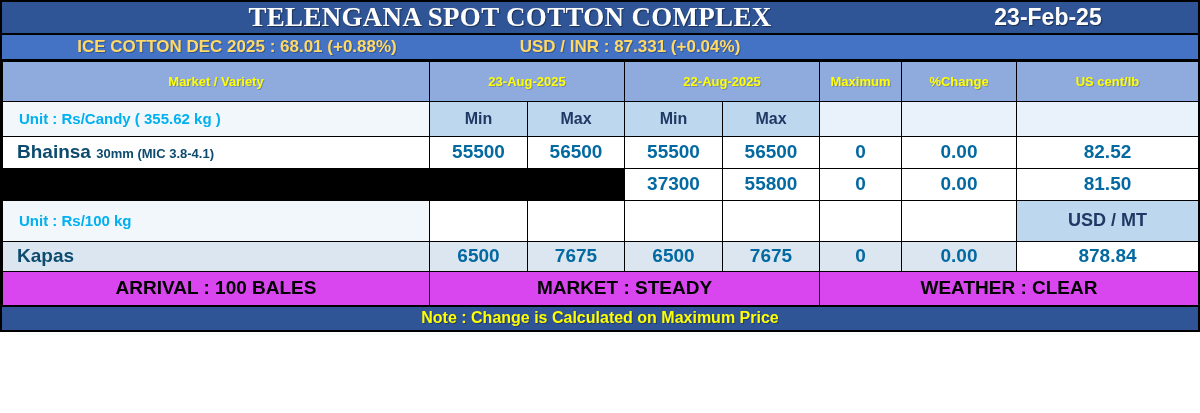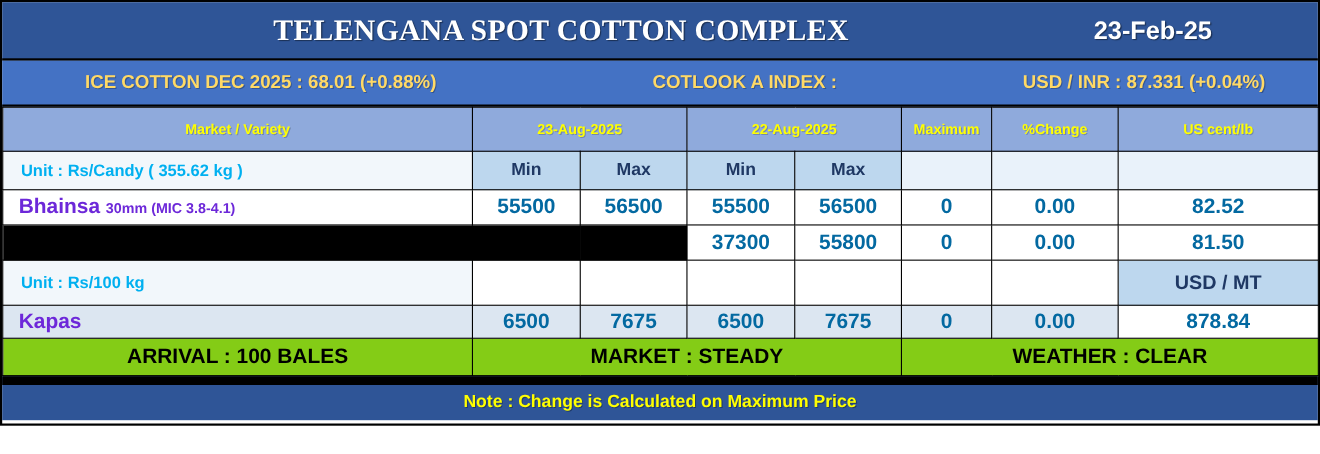--- a/index.html
+++ b/index.html
@@ -6,7 +6,7 @@
   body{width:1200px;height:413px;overflow:hidden;
        font-family:"Liberation Sans",sans-serif;}
 
-  .sheet{width:1200px;height:387px;box-sizing:border-box;
+  .sheet{width:1200px;height:332px;box-sizing:border-box;
          border:2px solid #000;position:relative;display:flex;flex-direction:column;}
 
   

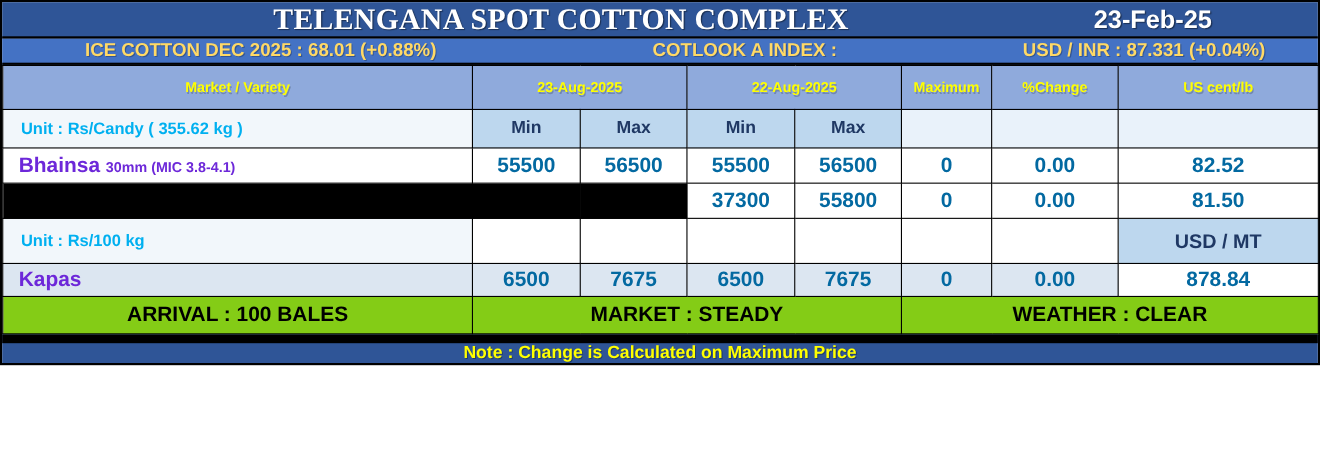--- a/index.html
+++ b/index.html
@@ -76,7 +76,6 @@
 
   <div class="ticker-row">
     <div class="ticker-cell tk1">ICE COTTON DEC 2025 : 68.01 (+0.88%)</div>
-    <div class="ticker-cell tk2">COTLOOK A INDEX :</div>
     <div class="ticker-cell tk3">USD / INR : 87.331 (+0.04%)</div>
   </div>
 

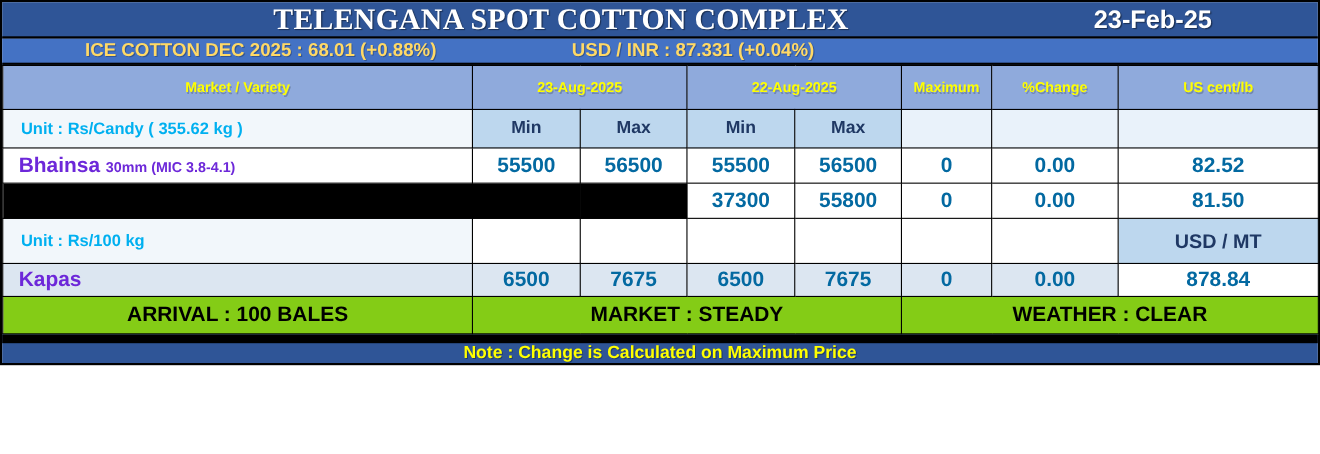--- a/index.html
+++ b/index.html
@@ -43,7 +43,7 @@
             text-align:left;padding-left:16px;height:35px;}
   .unit-blank-wide{background:#e9f2fa;}
 
-  .rowlabel{font-weight:bold;font-size:19px;color:#6d28d9;text-align:left;
+  .rowlabel{font-weight:bold;font-size:19px;color:#0c4a6e;text-align:left;
             padding-left:14px;}
   .rowlabel .sub{font-size:13px;font-weight:bold;}
   .num{text-align:center;font-size:19px;font-weight:bold;color:#0369a1;}

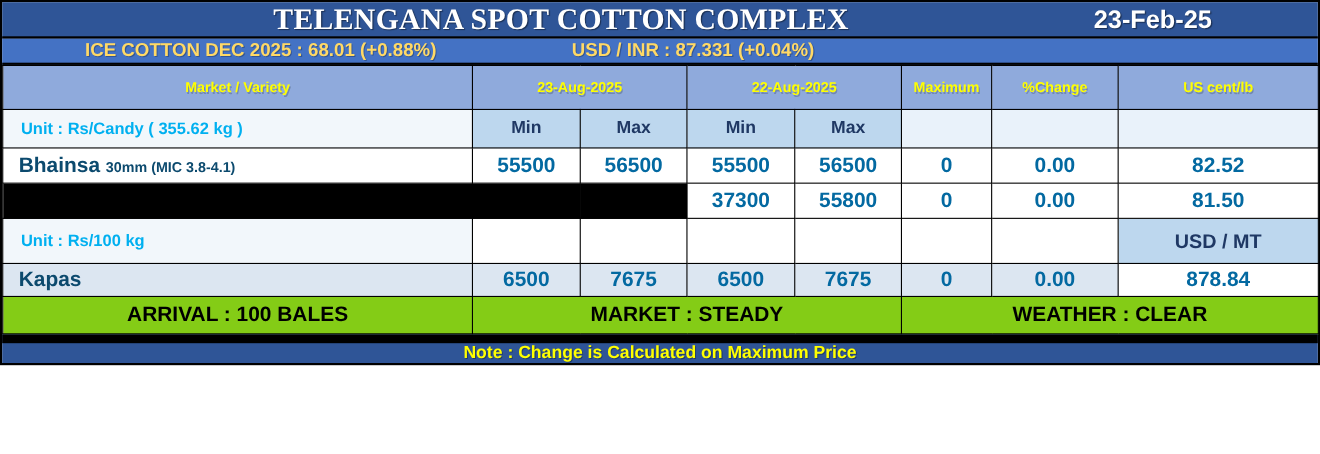--- a/index.html
+++ b/index.html
@@ -56,7 +56,7 @@
   .usdmt{background:#bdd7ee;color:#1f3864;font-weight:bold;font-size:18px;
          text-align:center;}
 
-  .footer-row td{background:#84cc16;color:#000;font-weight:bold;font-size:19px;
+  .footer-row td{background:#d946ef;color:#000;font-weight:bold;font-size:19px;
                  text-align:center;height:34px;}
 
   .note-row{height:40px;background:#2f5597;display:flex;align-items:center;

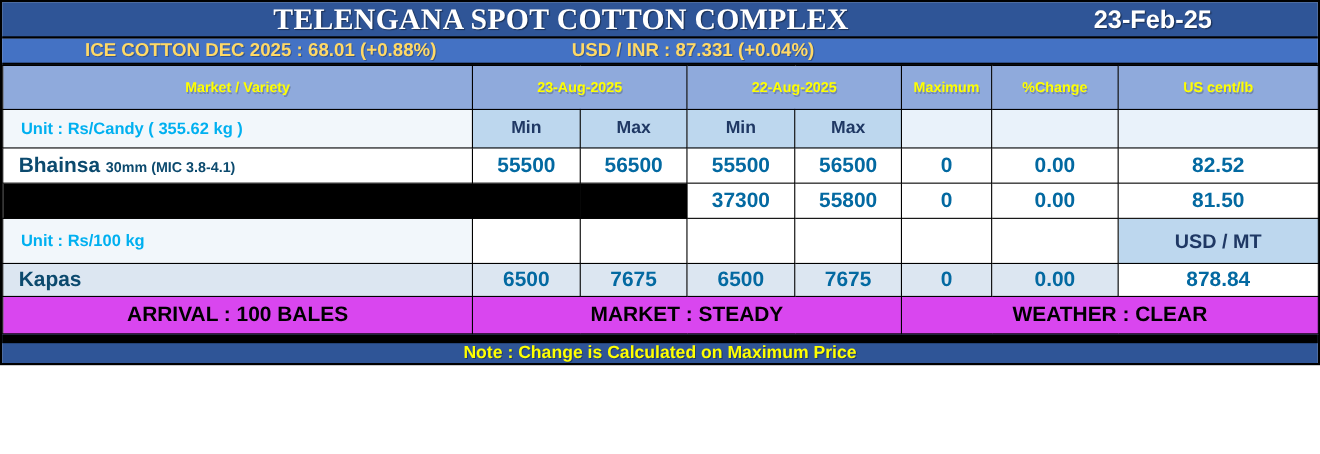--- a/index.html
+++ b/index.html
@@ -60,7 +60,7 @@
                  text-align:center;height:34px;}
 
   .note-row{height:40px;background:#2f5597;display:flex;align-items:center;
-            justify-content:center;box-sizing:border-box;border-top:8px solid #000000;}
+            justify-content:center;box-sizing:border-box;border-top:1px solid #000000;}
   .note-text{color:#ffff00;font-weight:bold;font-size:16px;
              text-shadow:1px 1px 0 rgba(0,0,0,.3);}
 </style>

